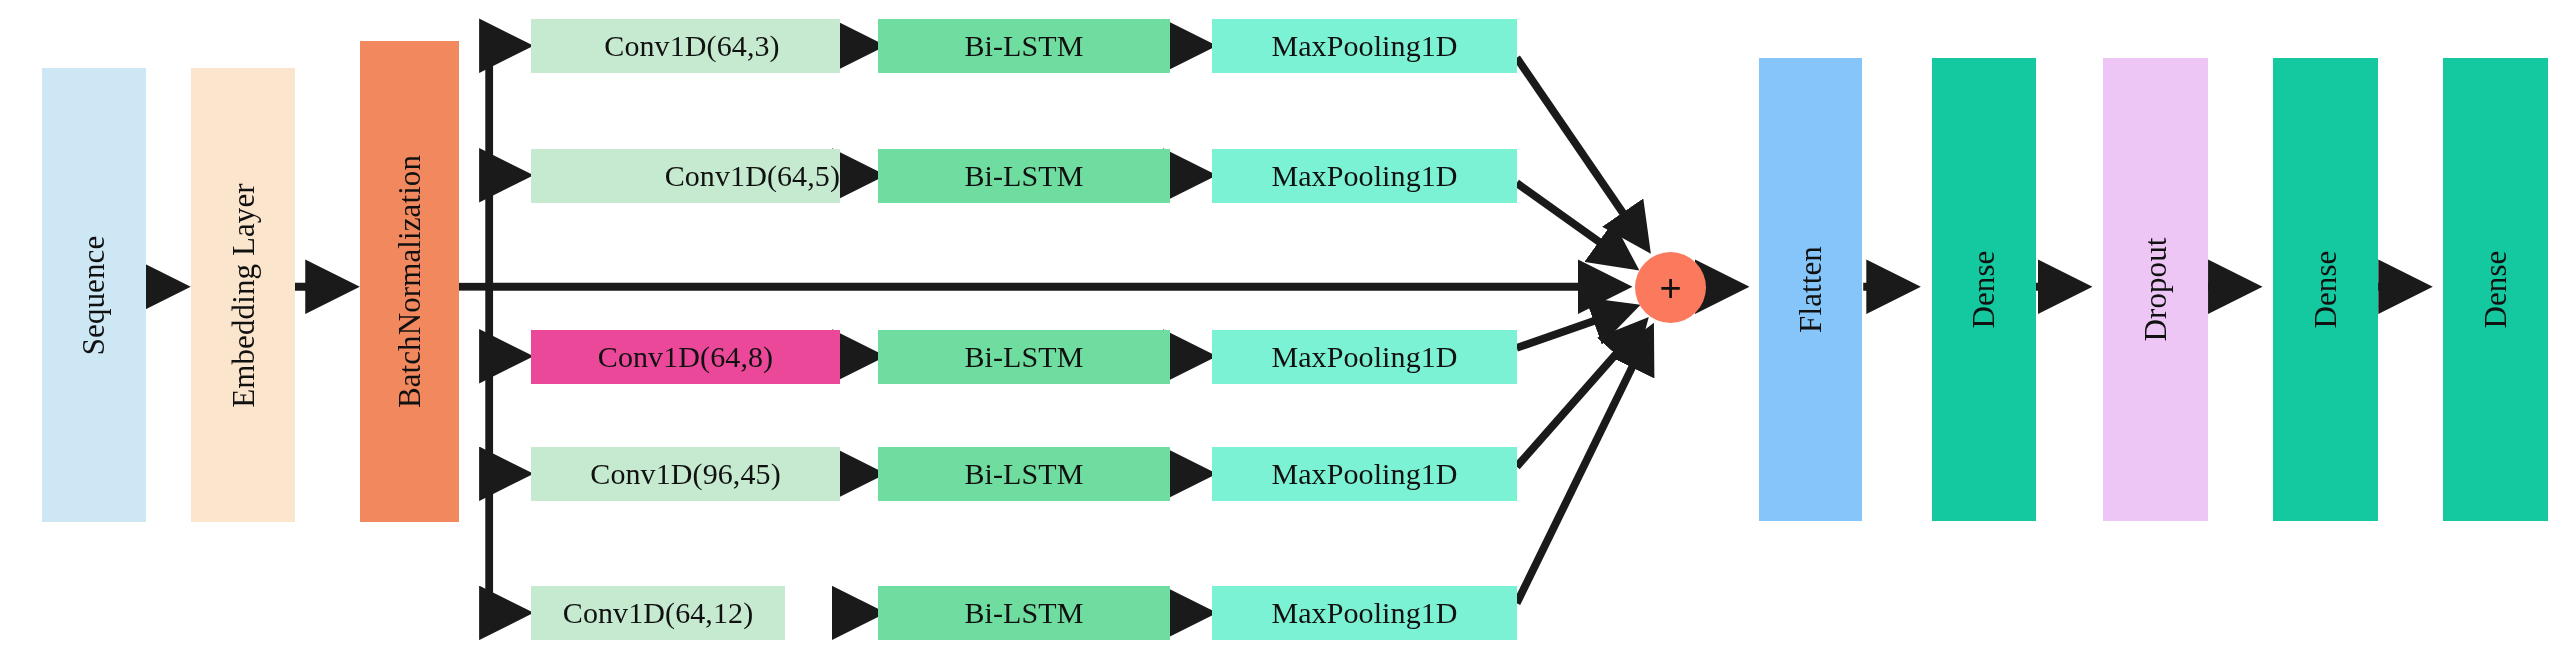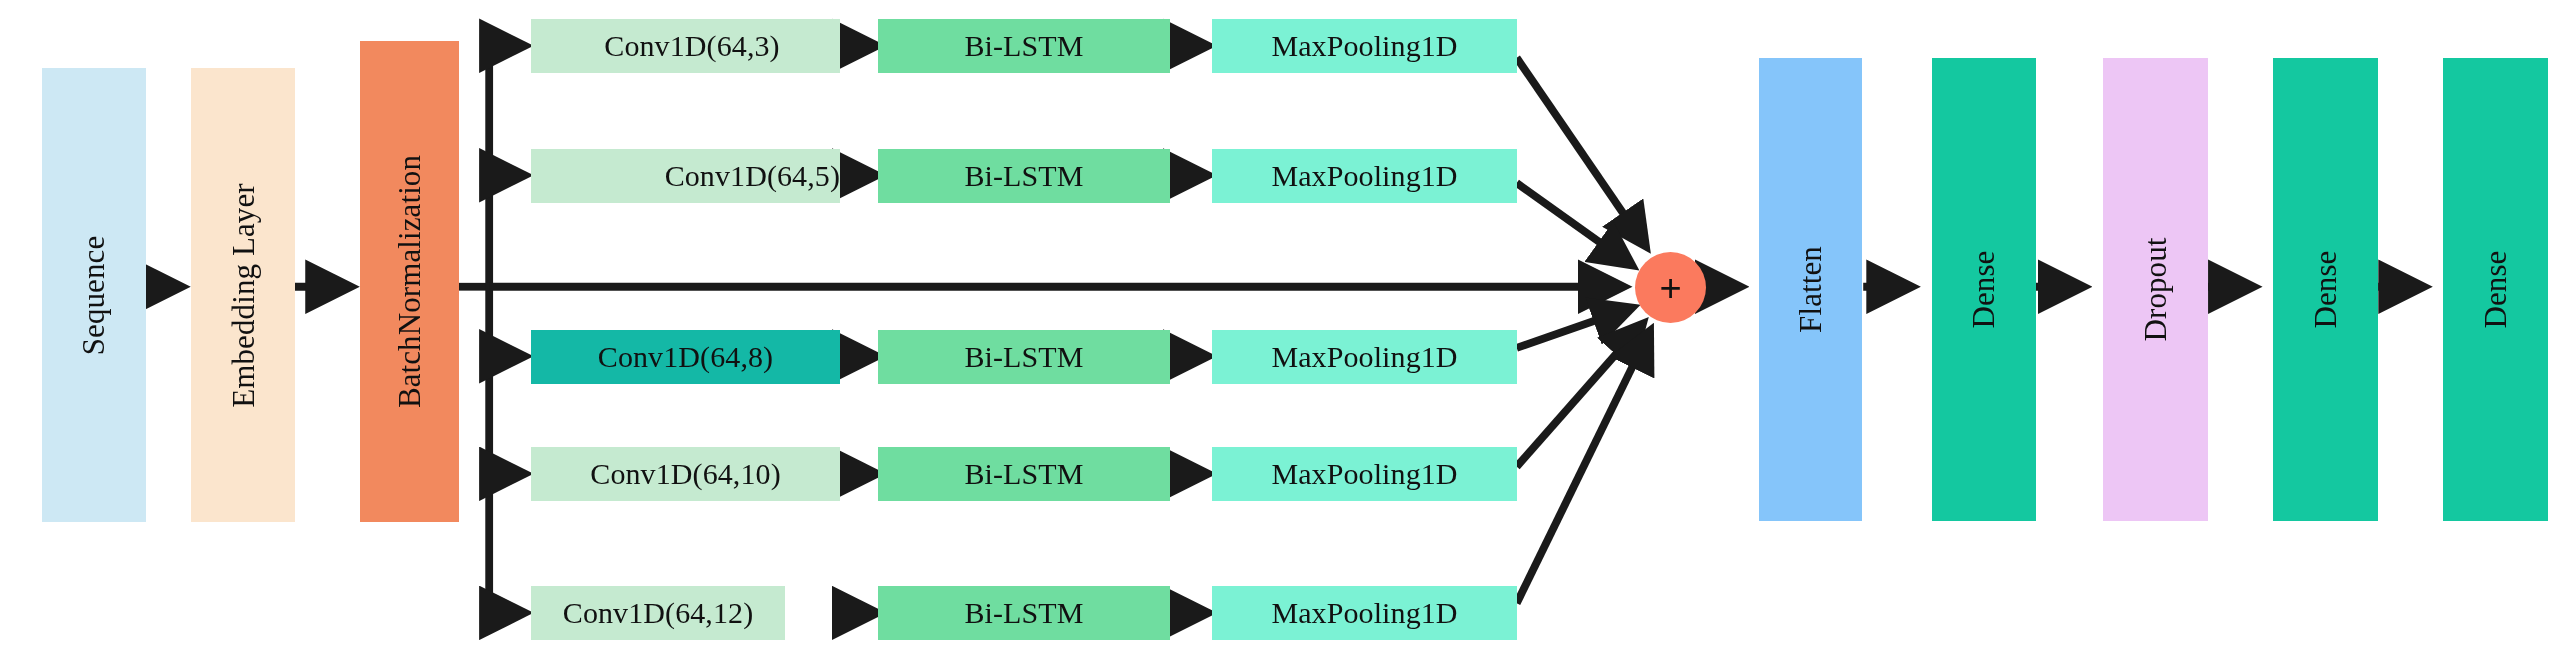--- a/index.html
+++ b/index.html
@@ -147,7 +147,7 @@
     <span class="lbl">MaxPooling1D</span>
   </div>
 
-  <div class="block hblock" style="left:531px; top:330px; width:309px; height:54px; background:#14b8a6;">
+  <div class="block hblock" style="left:531px; top:330px; width:309px; height:54px; background:#ec4899;">
     <span class="lbl">Conv1D(64,8)</span>
   </div>
   <div class="block hblock" style="left:878px; top:330px; width:292px; height:54px; background:#6fdda0;">

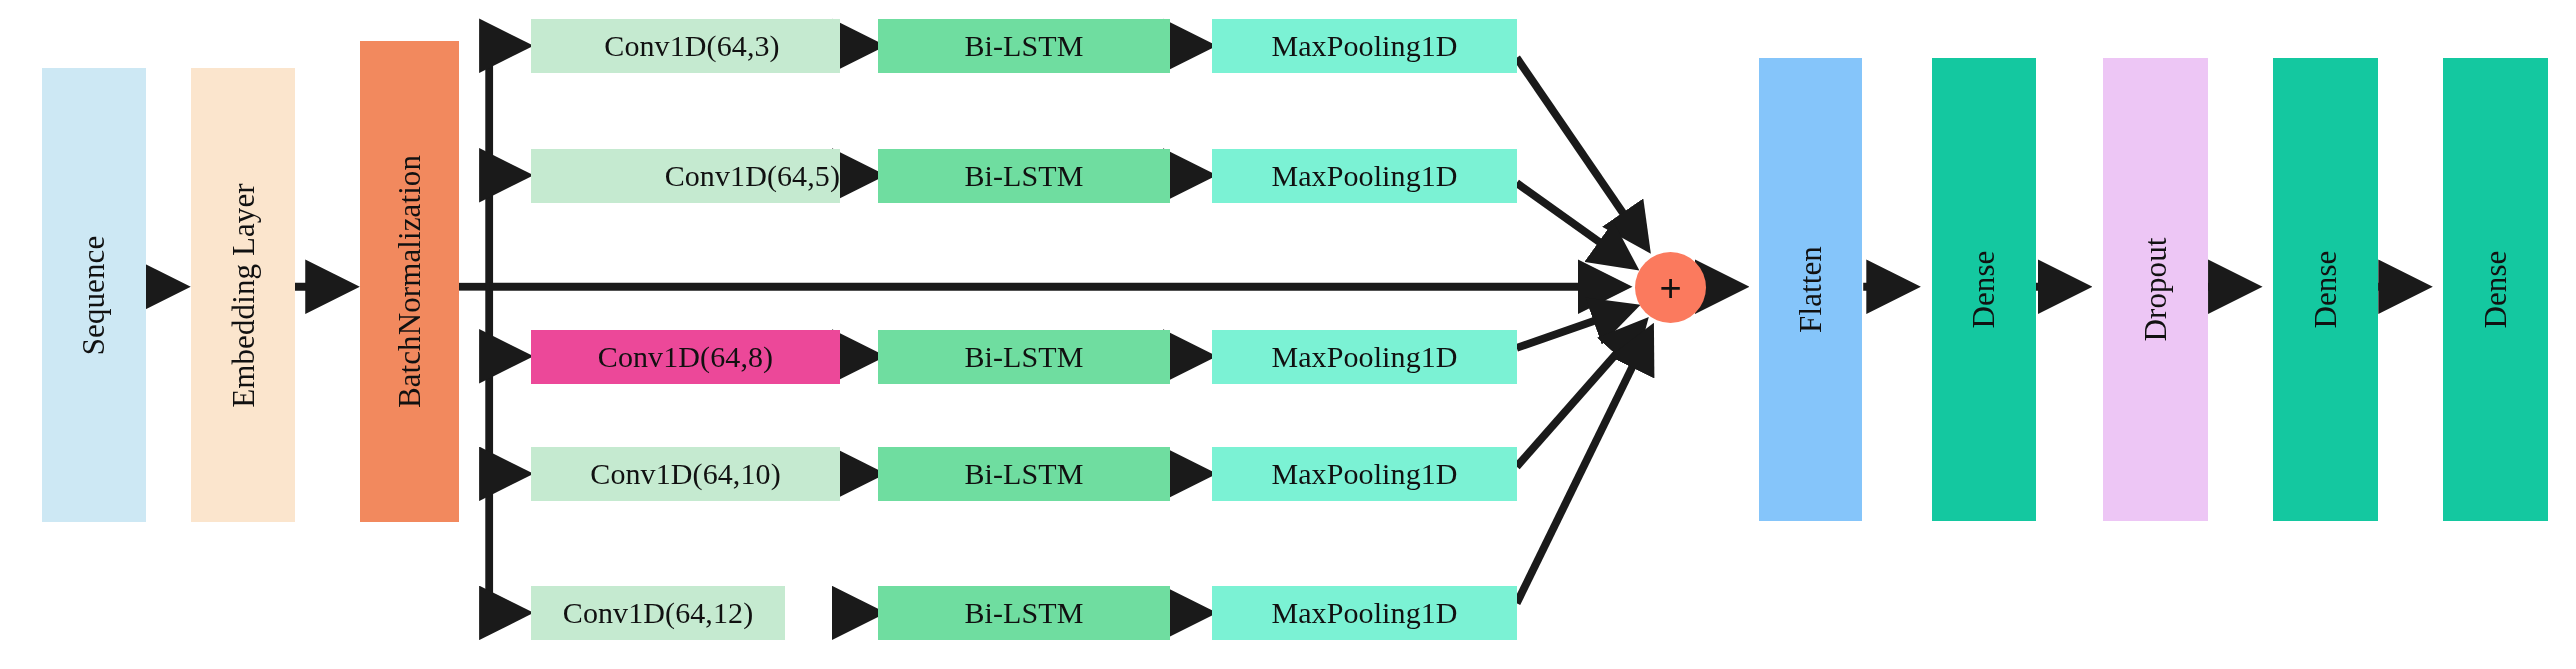--- a/index.html
+++ b/index.html
@@ -158,7 +158,7 @@
   </div>
 
   <div class="block hblock" style="left:531px; top:447px; width:309px; height:54px; background:#c5ead0;">
-    <span class="lbl">Conv1D(64,10)</span>
+    <span class="lbl">Conv1D(96,45)</span>
   </div>
   <div class="block hblock" style="left:878px; top:447px; width:292px; height:54px; background:#6fdda0;">
     <span class="lbl">Bi-LSTM</span>

